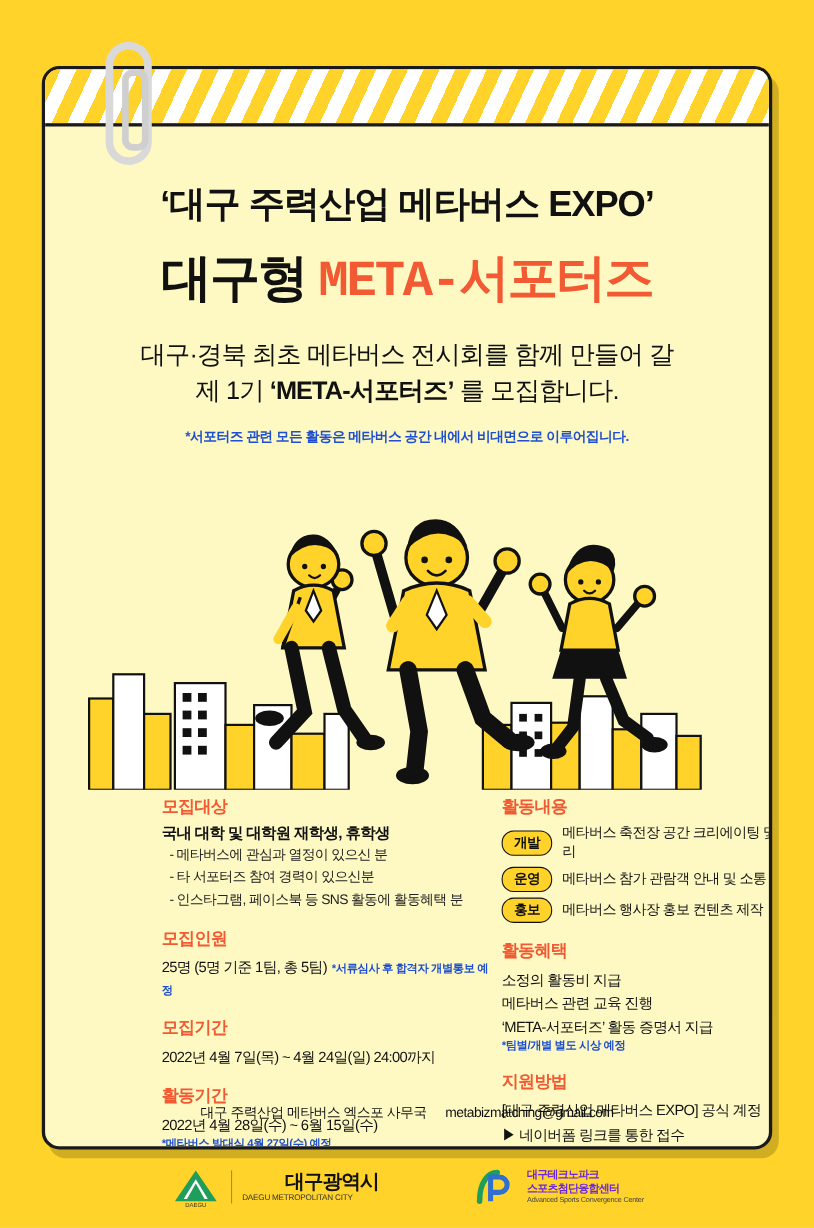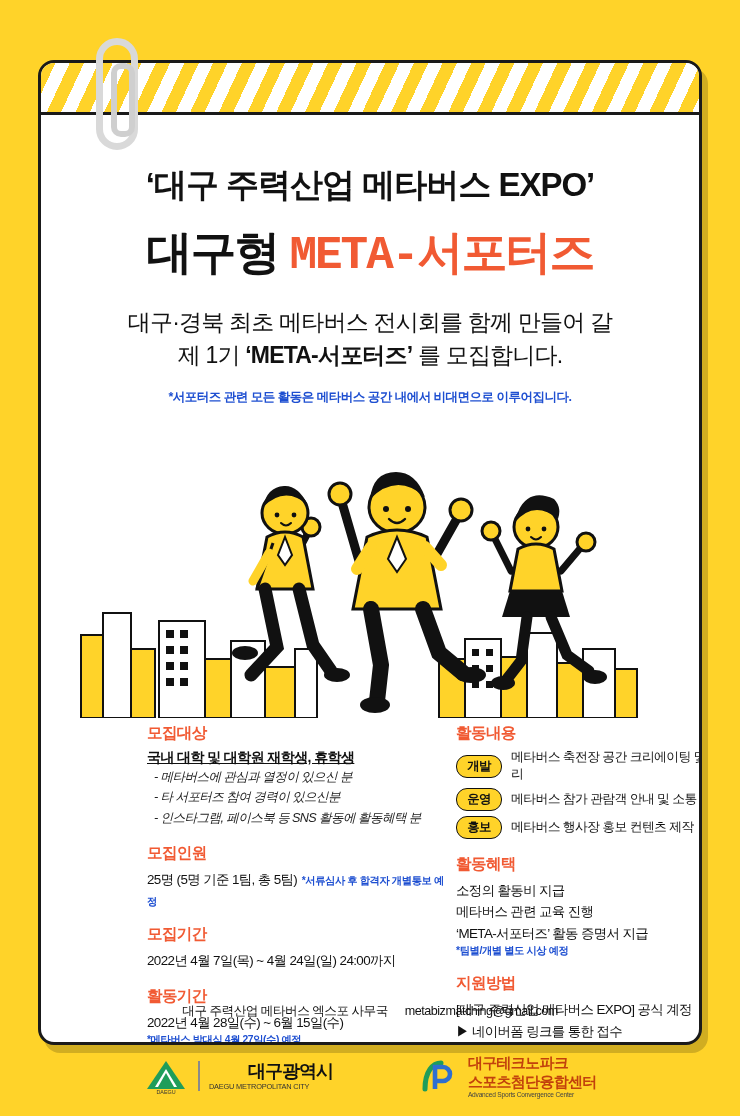--- a/index.html
+++ b/index.html
@@ -19,7 +19,7 @@
     position: absolute;
     left: 38px; top: 60px;
     width: 664px; height: 985px;
-    background: #ffffff;
+    background: #fef9c3;
     border: 3px solid #1a1a1a;
     border-radius: 16px;
     box-shadow: 6px 8px 0 rgba(0,0,0,0.18);

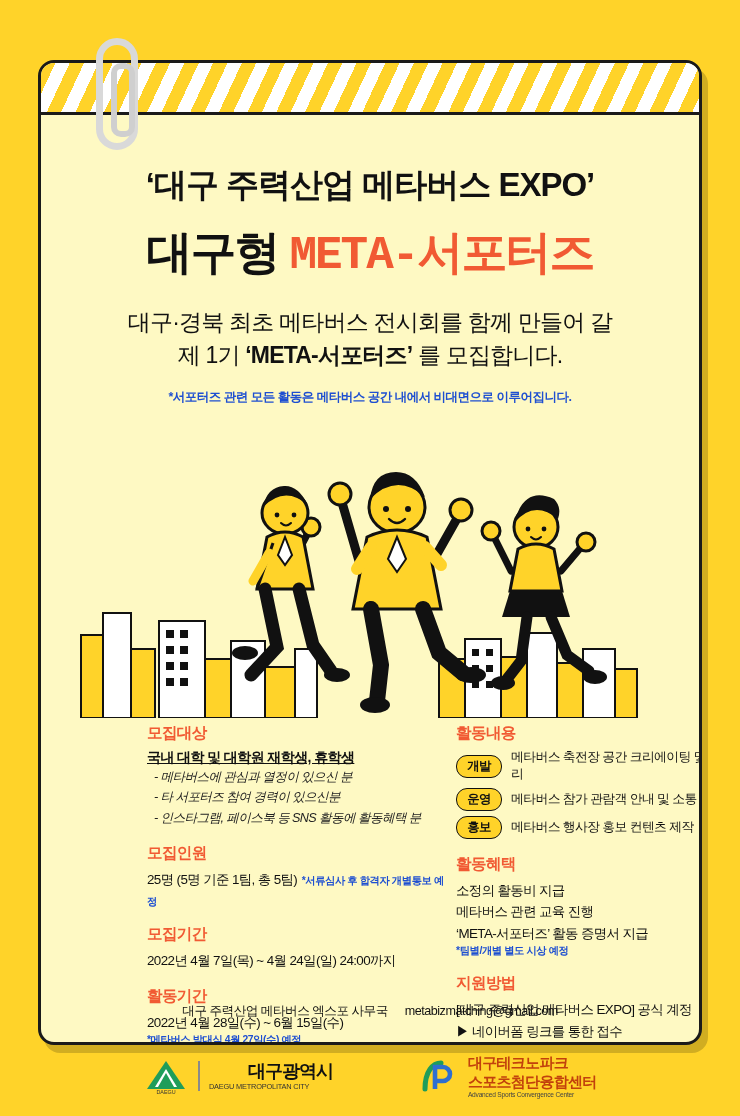--- a/index.html
+++ b/index.html
@@ -92,7 +92,7 @@
     font-size: 15.5px; font-weight: bold; color: #f15a33;
     margin-bottom: 5px; letter-spacing: -0.6px;
   }
-  .sec-strong { font-size: 14px; font-weight: bold; color: #111; letter-spacing: -0.6px; text-decoration: underline; }
+  .sec-strong { font-size: 14px; font-weight: bold; color: #111; letter-spacing: -0.6px; }
   .sec-li { font-size: 12.6px; color: #222; letter-spacing: -0.6px; line-height: 1.62; padding-left: 7px; font-style: italic; }
   .sec-p { font-size: 13.4px; color: #111; letter-spacing: -0.6px; line-height: 1.6; }
   .small-blue { font-size: 10.3px; color: #1e4fd1; font-weight: bold; letter-spacing: -0.4px; }

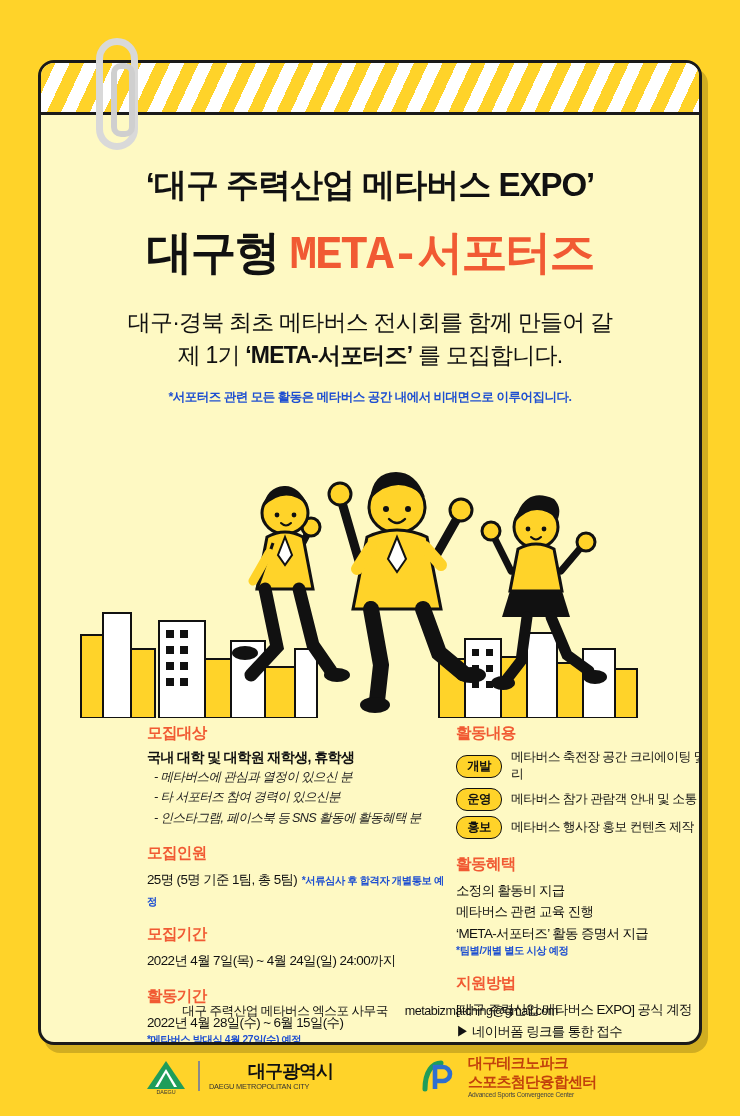--- a/index.html
+++ b/index.html
@@ -93,7 +93,7 @@
     margin-bottom: 5px; letter-spacing: -0.6px;
   }
   .sec-strong { font-size: 14px; font-weight: bold; color: #111; letter-spacing: -0.6px; }
-  .sec-li { font-size: 12.6px; color: #222; letter-spacing: -0.6px; line-height: 1.62; padding-left: 7px; font-style: italic; }
+  .sec-li { font-size: 12.6px; color: #222; letter-spacing: -0.6px; line-height: 1.62; padding-left: 7px; }
   .sec-p { font-size: 13.4px; color: #111; letter-spacing: -0.6px; line-height: 1.6; }
   .small-blue { font-size: 10.3px; color: #1e4fd1; font-weight: bold; letter-spacing: -0.4px; }
   .row-role { display: flex; align-items: center; gap: 9px; margin-bottom: 5px; }

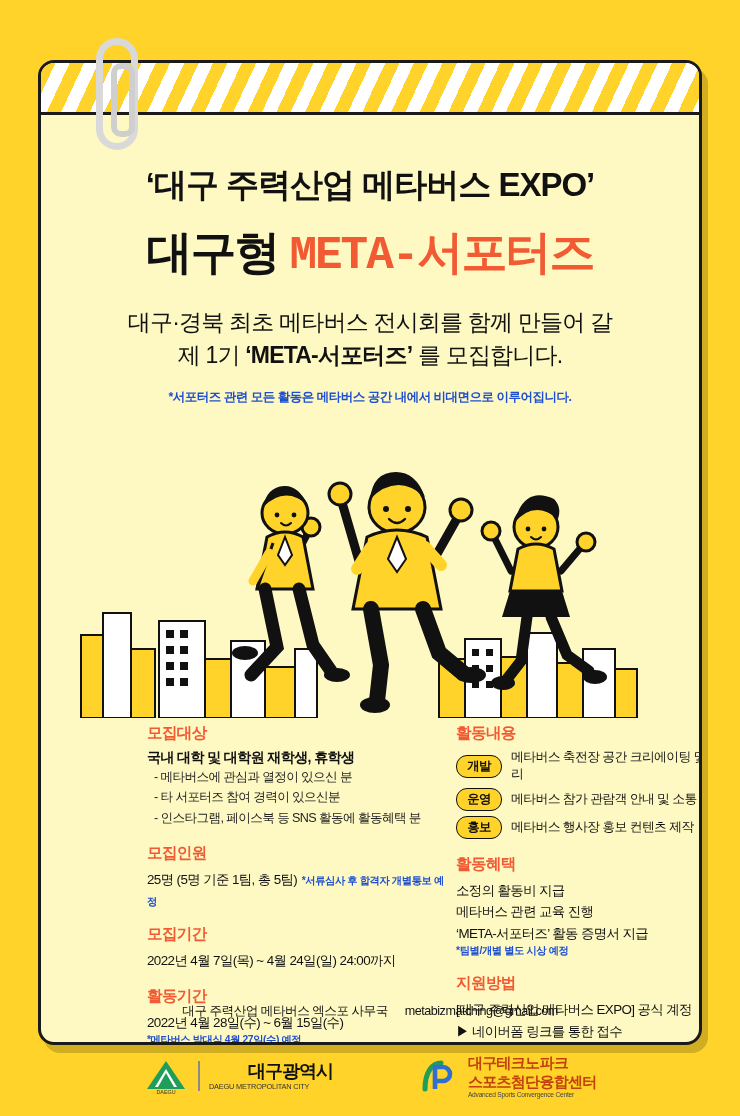--- a/index.html
+++ b/index.html
@@ -120,7 +120,7 @@
   .logo { display: flex; align-items: center; gap: 9px; }
   .logo-txt-main { font-size: 18px; font-weight: bold; color: #111; letter-spacing: -1px; line-height: 1.1; padding-left: 39px; }
   .logo-txt-sub { font-size: 7.4px; color: #333; letter-spacing: -0.2px; }
-  .logo-txt-g { font-size: 15px; font-weight: bold; color: #c2410c; letter-spacing: -0.7px; line-height: 1.22; }
+  .logo-txt-g { font-size: 10px; font-weight: bold; color: #6d28d9; letter-spacing: -0.7px; line-height: 1.22; }
   .logo-txt-g2 { font-size: 6.6px; color: #444; letter-spacing: -0.2px; }
   .divider-v { width: 1.5px; height: 30px; background: #8a8a8a; }
 </style>

